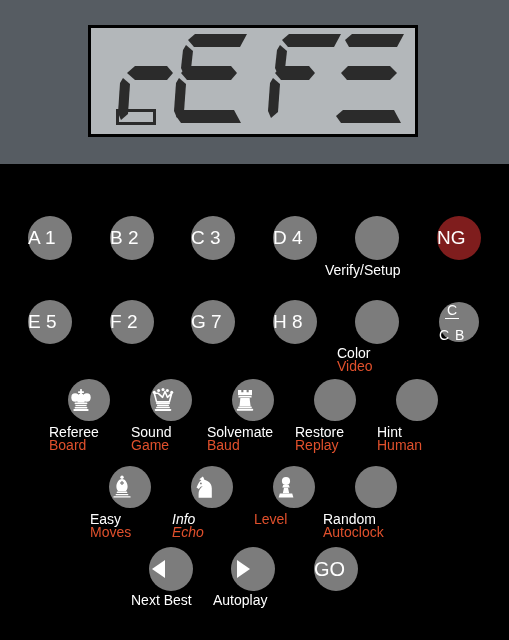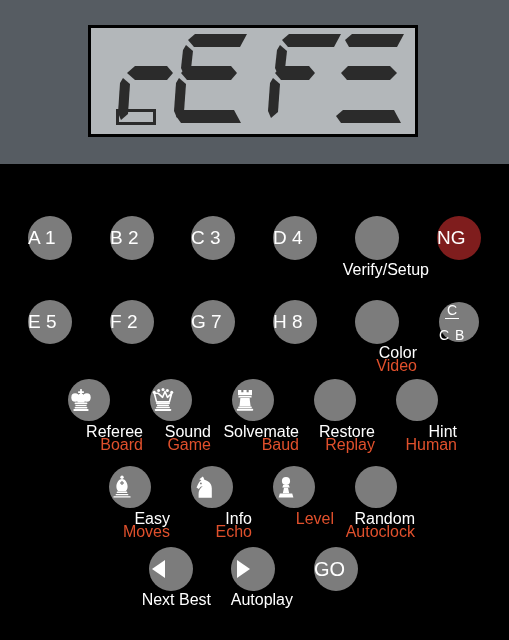--- a/index.html
+++ b/index.html
@@ -61,8 +61,8 @@
 
   .lbl{
     position:absolute;
-    text-align:right;
-    font-size:16px;
+    text-align:left;
+    font-size:14px;
     line-height:12.5px;
     color:#ffffff;
     white-space:nowrap;

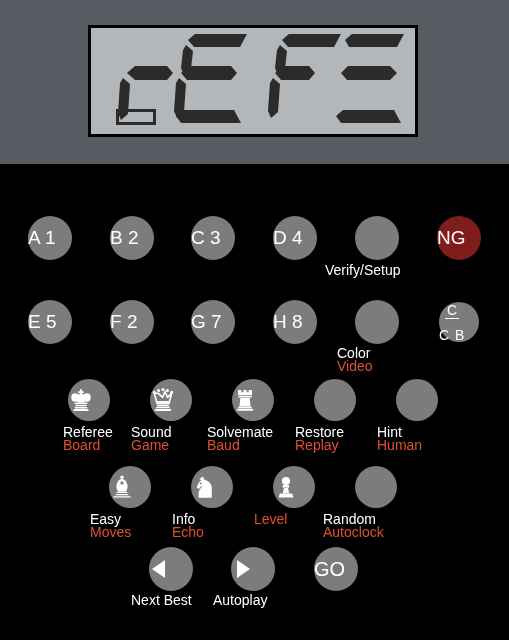--- a/index.html
+++ b/index.html
@@ -196,7 +196,7 @@
   <div class="btn icon" style="left:314px;top:215px;"></div>
   <div class="btn icon" style="left:396px;top:215px;"></div>
 
-  <div class="lbl" style="left:63px;top:262px;width:80px;">
+  <div class="lbl" style="left:49px;top:262px;width:80px;">
     <span class="pri">Referee</span>
     <span class="alt">Board</span>
   </div>

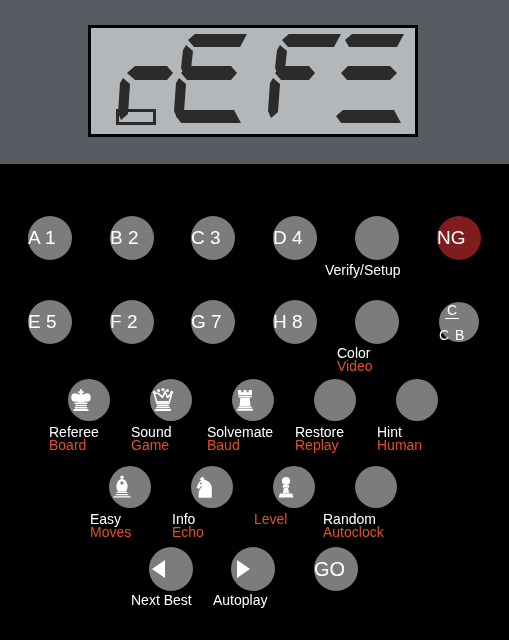--- a/index.html
+++ b/index.html
@@ -248,7 +248,7 @@
     <span class="pri">Easy</span>
     <span class="alt">Moves</span>
   </div>
-  <div class="lbl" style="left:172px;top:349px;width:80px;">
+  <div class="lbl" style="left:172px;top:349px;width:80px;font-style:italic;">
     <span class="pri">Info</span>
     <span class="alt">Echo</span>
   </div>

